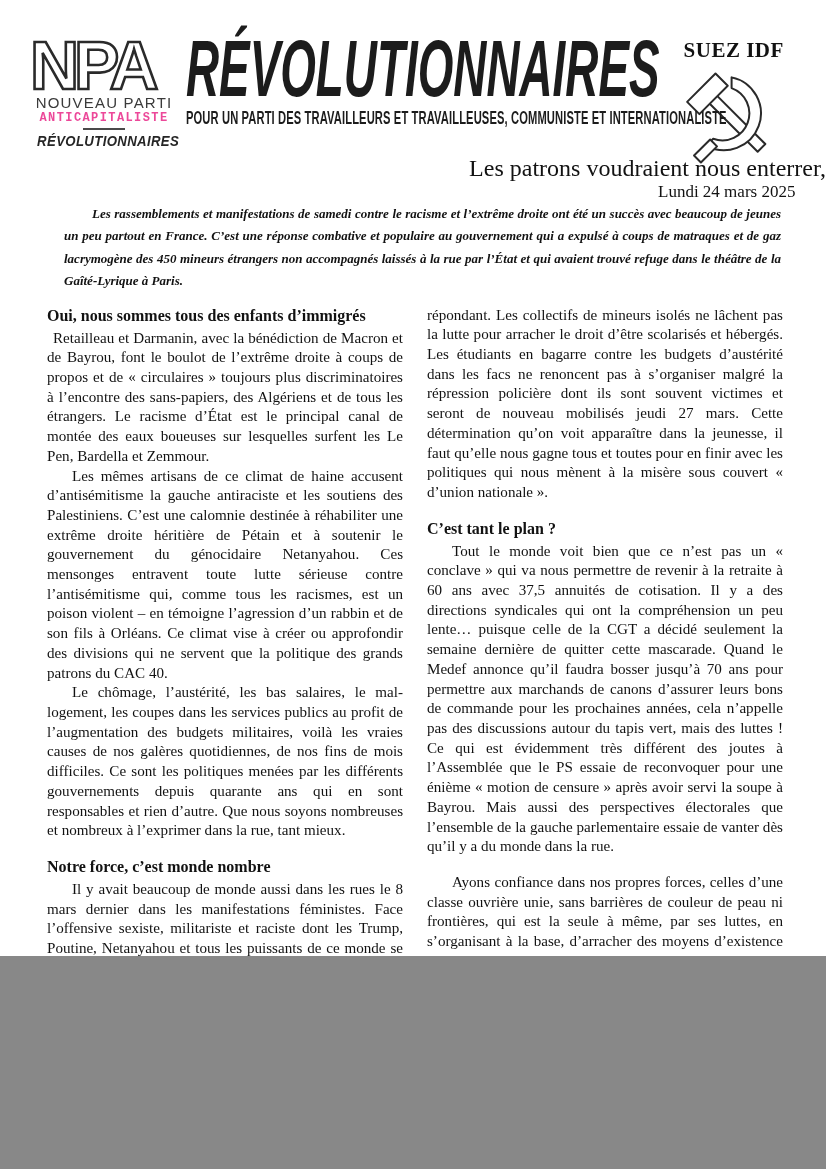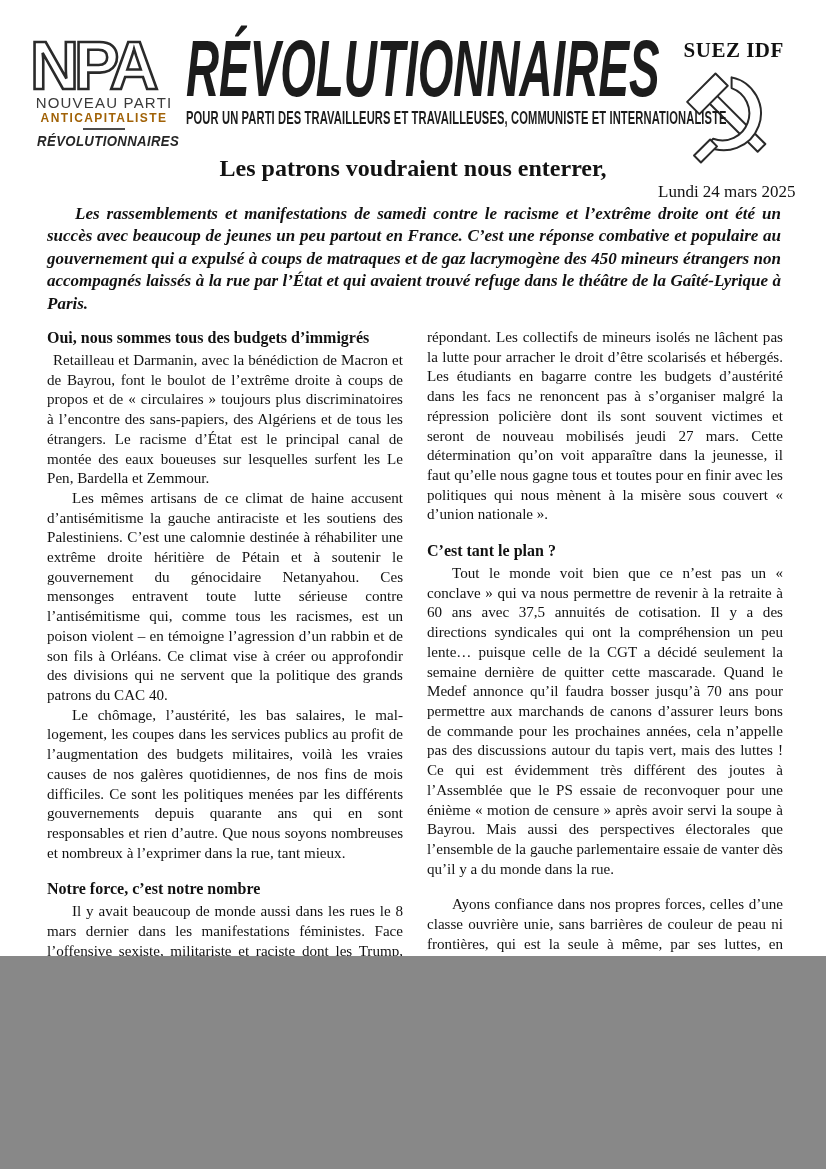--- a/index.html
+++ b/index.html
@@ -13,7 +13,7 @@
   .logo{width:152px;flex:none;text-align:center;}
   .logo svg{display:block;margin:0 auto;}
   .logo-line1{font-family:"Liberation Sans",sans-serif;font-size:15px;letter-spacing:1.2px;color:#3a3a3a;margin-top:-2px;}
-  .logo-line2{font-family:Liberation Sans, sans-serif;font-size:12px;font-weight:bold;letter-spacing:1.4px;color:#a16207;text-align:center;}
+  .logo-line2{font-family:Liberation Mono, monospace;font-size:12px;font-weight:bold;letter-spacing:1.4px;color:#ec4899;text-align:center;}
   .logo-rule{width:42px;border:none;border-top:2px solid #4a4a4a;margin:3px auto 2px auto;}
   .logo-line3{font-family:"Liberation Sans",sans-serif;font-size:15px;font-weight:bold;font-style:italic;letter-spacing:.4px;color:#262626;transform:scale(.88,1);transform-origin:50% 50%;white-space:nowrap;}
   .masthead{width:472px;flex:none;padding-top:0;margin-left:6px;}

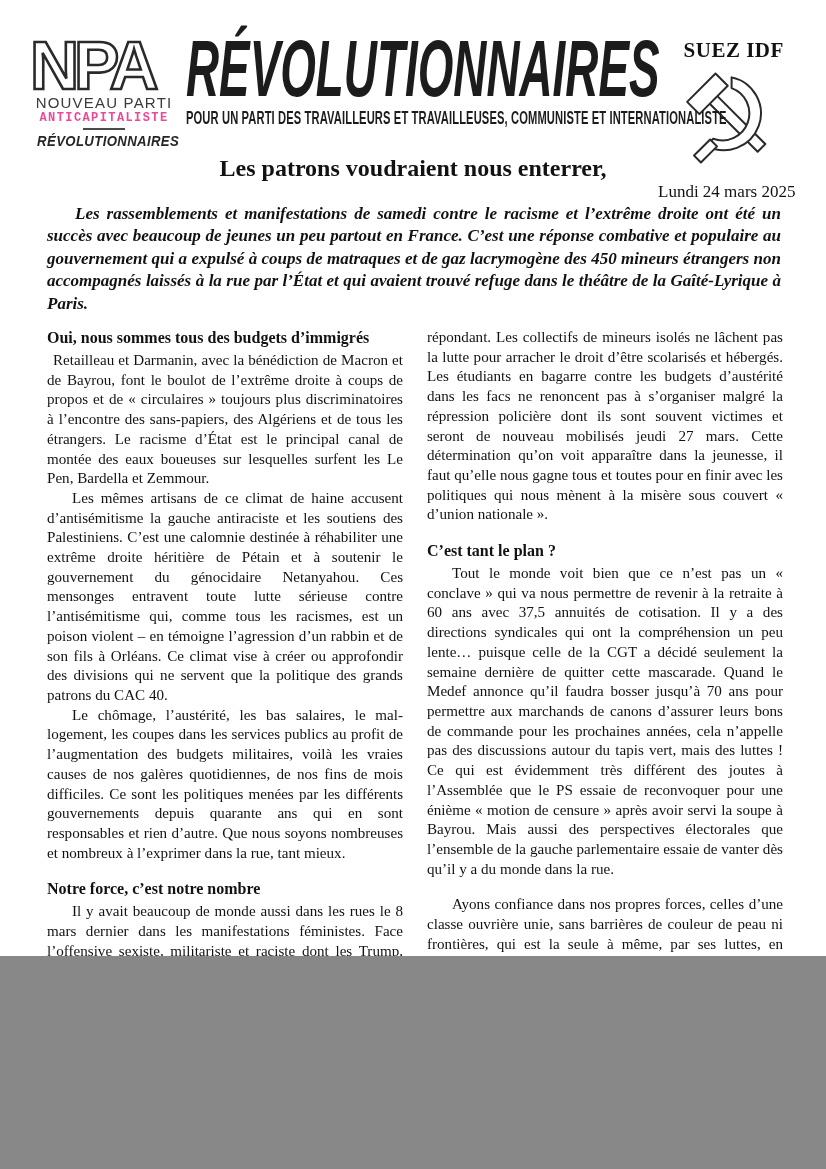--- a/index.html
+++ b/index.html
@@ -32,7 +32,7 @@
   .hs-icon{margin-top:9px;}
   .issue-date{font-size:17px;white-space:nowrap;margin-top:18px;}
   
-  .headline{text-align:center;font-weight:bold;font-size:24px;line-height:30px;margin-top:11px;}
+  .headline{text-align:right;font-weight:normal;font-size:24px;line-height:30px;margin-top:11px;}
   
   .intro{
     margin:20px 45px 0 47px;font-weight:bold;font-style:italic;

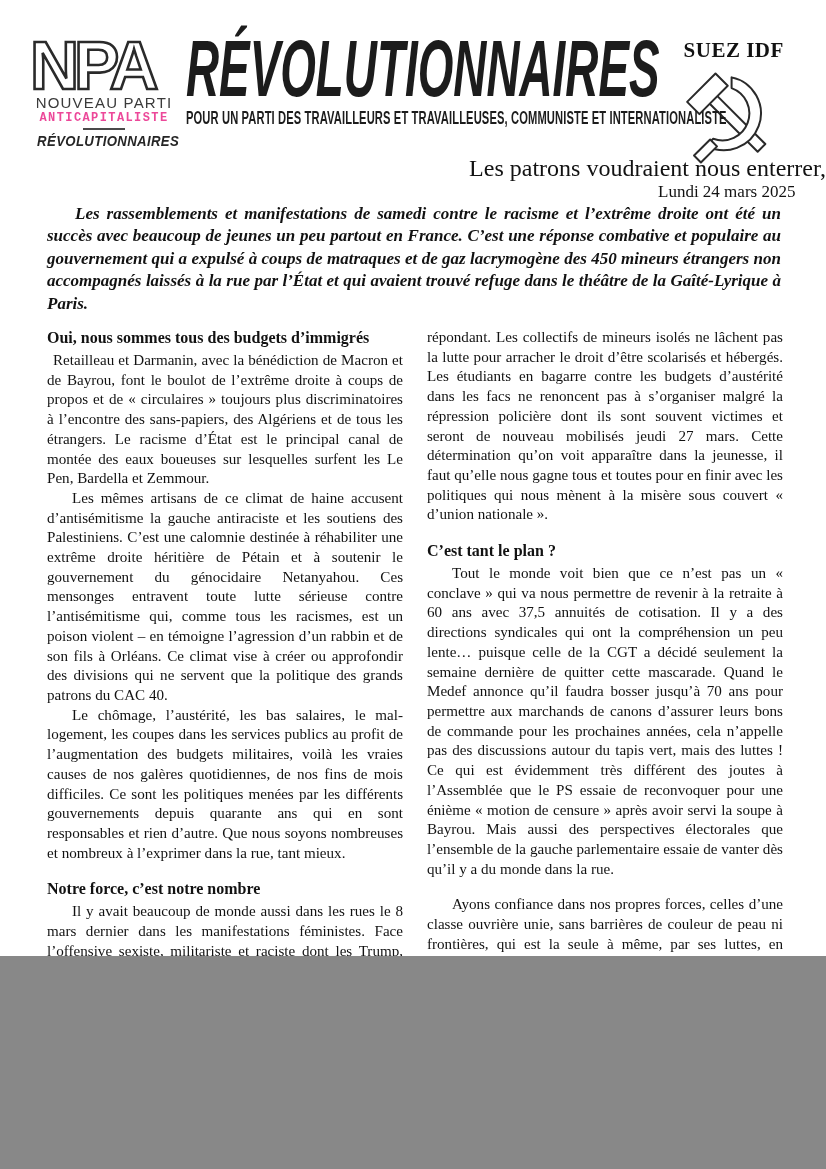--- a/index.html
+++ b/index.html
@@ -35,8 +35,8 @@
   .headline{text-align:right;font-weight:normal;font-size:24px;line-height:30px;margin-top:11px;}
   
   .intro{
-    margin:20px 45px 0 47px;font-weight:bold;font-style:italic;
-    font-size:17px;line-height:22.4px;text-align:justify;text-indent:28px;
+    margin:20px 45px 0 64px;font-weight:bold;font-style:italic;
+    font-size:13px;line-height:22.4px;text-align:justify;text-indent:28px;
   }
   
   .cols{display:flex;gap:24px;margin:13px 44px 0 47px;}

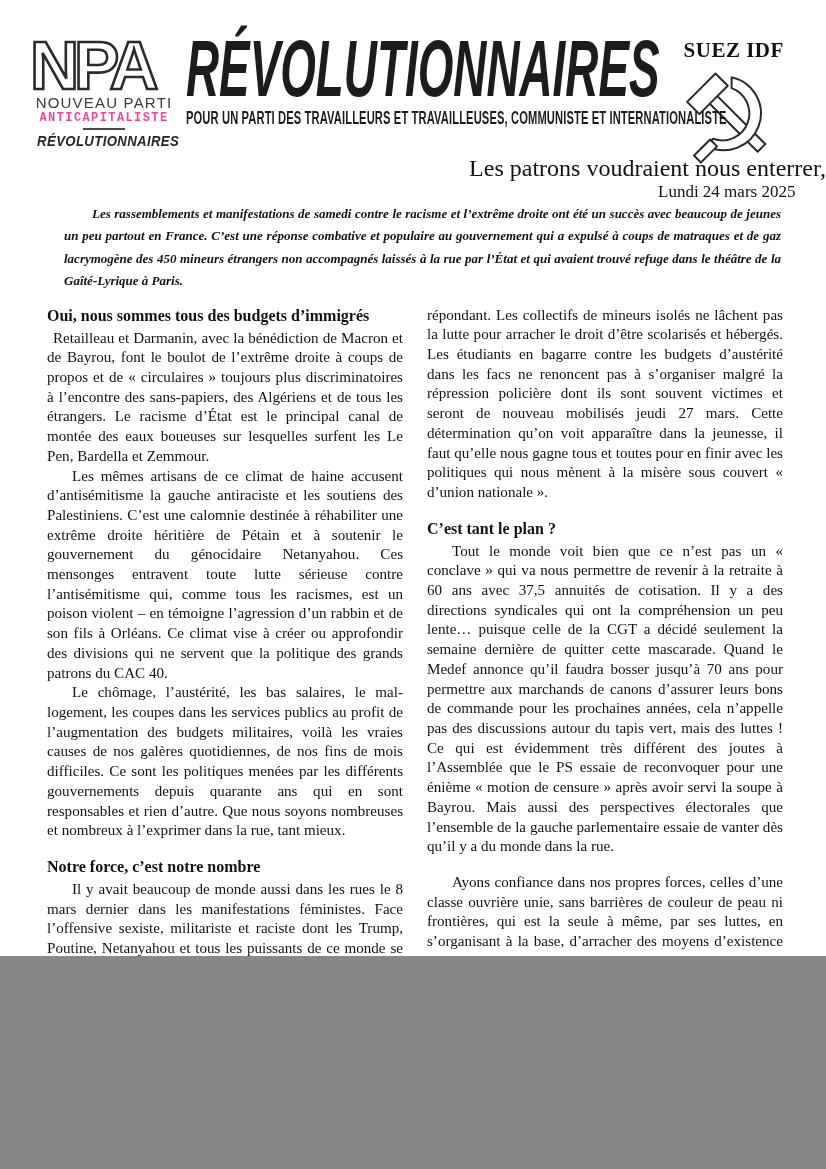--- a/index.html
+++ b/index.html
@@ -98,7 +98,7 @@
   <div class="cols">
 
     <div class="col">
-      <h3>Oui, nous sommes tous des budgets d’immigrés</h3>
+      <h3>Oui, nous sommes tous des enfants d’immigrés</h3>
       <p class="p-small-indent">Retailleau et Darmanin, avec la bénédiction de Macron et de Bayrou, font le boulot de l’extrême droite à coups de propos et de « circulaires » toujours plus discriminatoires à l’encontre des sans-papiers, des Algériens et de tous les étrangers. Le racisme d’État est le principal canal de montée des eaux boueuses sur lesquelles surfent les Le Pen, Bardella et Zemmour.</p>
       <p>Les mêmes artisans de ce climat de haine accusent d’antisémitisme la gauche antiraciste et les soutiens des Palestiniens. C’est une calomnie destinée à réhabiliter une extrême droite héritière de Pétain et à soutenir le gouvernement du génocidaire Netanyahou. Ces mensonges entravent toute lutte sérieuse contre l’antisémitisme qui, comme tous les racismes, est un poison violent – en témoigne l’agression d’un rabbin et de son fils à Orléans. Ce climat vise à créer ou approfondir des divisions qui ne servent que la politique des grands patrons du CAC 40.</p>
       <p>Le chômage, l’austérité, les bas salaires, le mal-logement, les coupes dans les services publics au profit de l’augmentation des budgets militaires, voilà les vraies causes de nos galères quotidiennes, de nos fins de mois difficiles. Ce sont les politiques menées par les différents gouvernements depuis quarante ans qui en sont responsables et rien d’autre. Que nous soyons nombreuses et nombreux à l’exprimer dans la rue, tant mieux.</p>

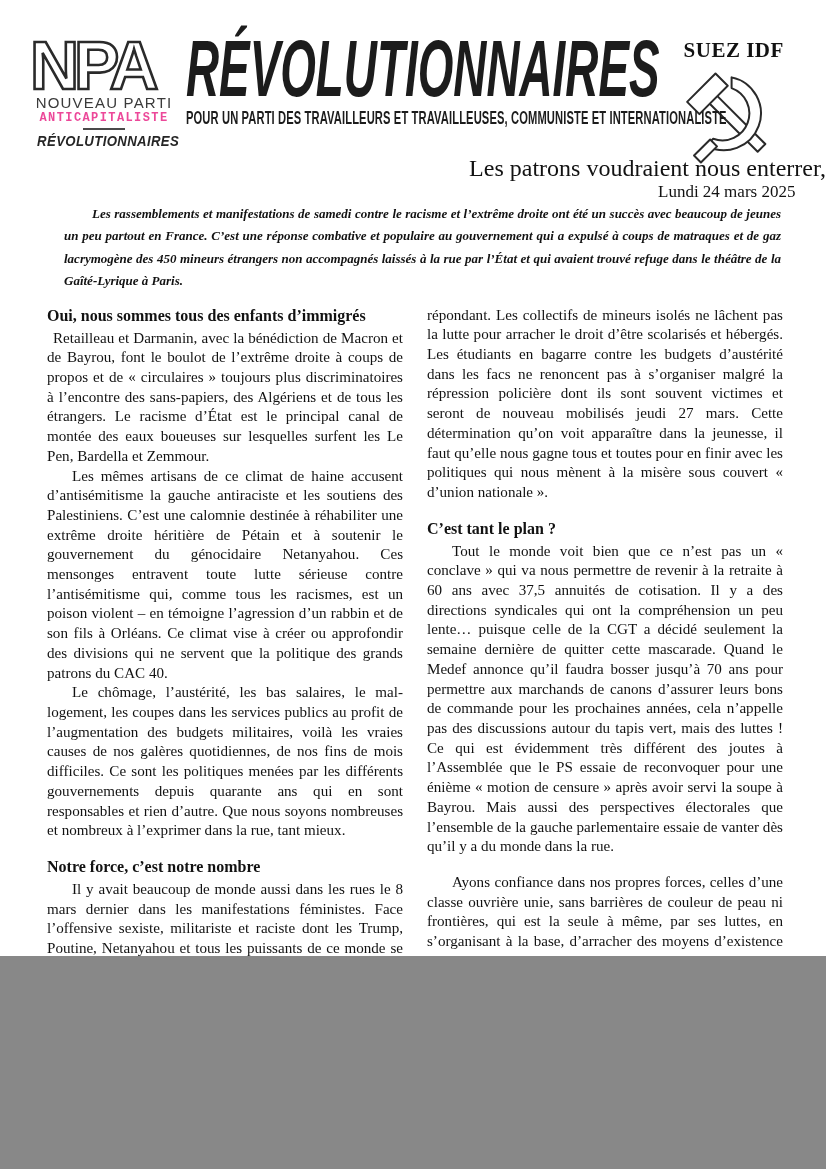--- a/index.html
+++ b/index.html
@@ -102,7 +102,7 @@
       <p class="p-small-indent">Retailleau et Darmanin, avec la bénédiction de Macron et de Bayrou, font le boulot de l’extrême droite à coups de propos et de « circulaires » toujours plus discriminatoires à l’encontre des sans-papiers, des Algériens et de tous les étrangers. Le racisme d’État est le principal canal de montée des eaux boueuses sur lesquelles surfent les Le Pen, Bardella et Zemmour.</p>
       <p>Les mêmes artisans de ce climat de haine accusent d’antisémitisme la gauche antiraciste et les soutiens des Palestiniens. C’est une calomnie destinée à réhabiliter une extrême droite héritière de Pétain et à soutenir le gouvernement du génocidaire Netanyahou. Ces mensonges entravent toute lutte sérieuse contre l’antisémitisme qui, comme tous les racismes, est un poison violent – en témoigne l’agression d’un rabbin et de son fils à Orléans. Ce climat vise à créer ou approfondir des divisions qui ne servent que la politique des grands patrons du CAC 40.</p>
       <p>Le chômage, l’austérité, les bas salaires, le mal-logement, les coupes dans les services publics au profit de l’augmentation des budgets militaires, voilà les vraies causes de nos galères quotidiennes, de nos fins de mois difficiles. Ce sont les politiques menées par les différents gouvernements depuis quarante ans qui en sont responsables et rien d’autre. Que nous soyons nombreuses et nombreux à l’exprimer dans la rue, tant mieux.</p>
-      <h3 class="h-spaced">Notre force, c’est notre nombre</h3>
+      <h3 class="h-spaced">Notre force, c’est monde nombre</h3>
       <p class="p-cont">Il y avait beaucoup de monde aussi dans les rues le 8 mars dernier dans les manifestations féministes. Face l’offensive sexiste, militariste et raciste dont les Trump, Poutine, Netanyahou et tous les puissants de ce monde se font les porte-drapeaux, il y a du</p>
     </div>
 

